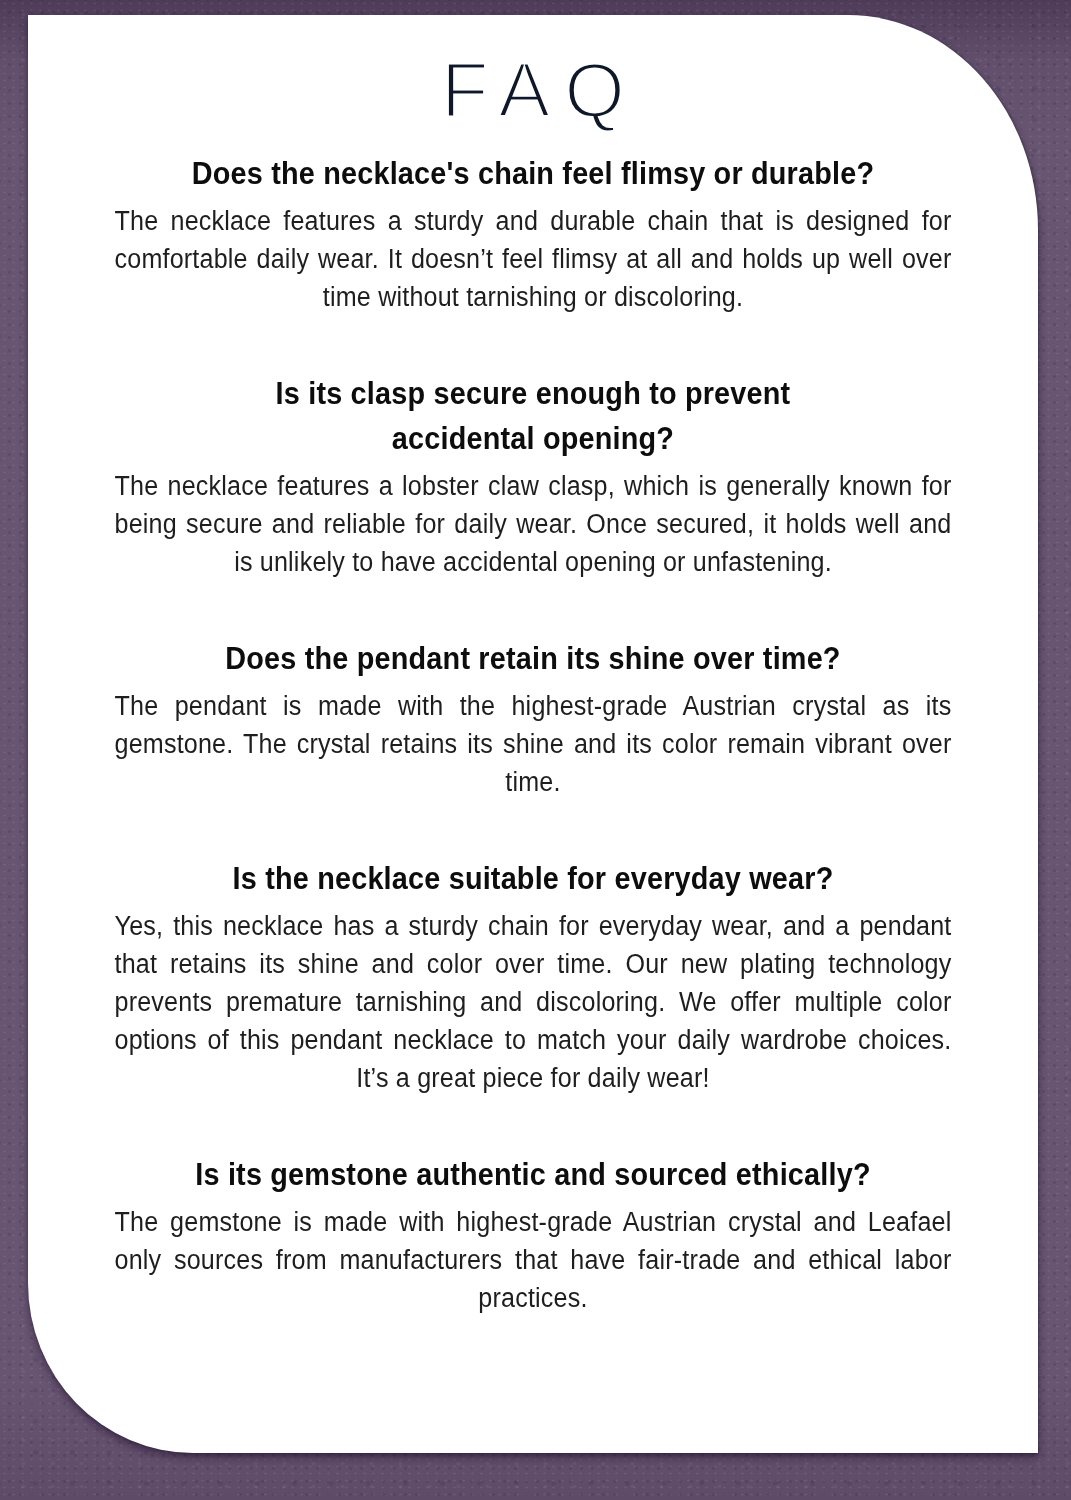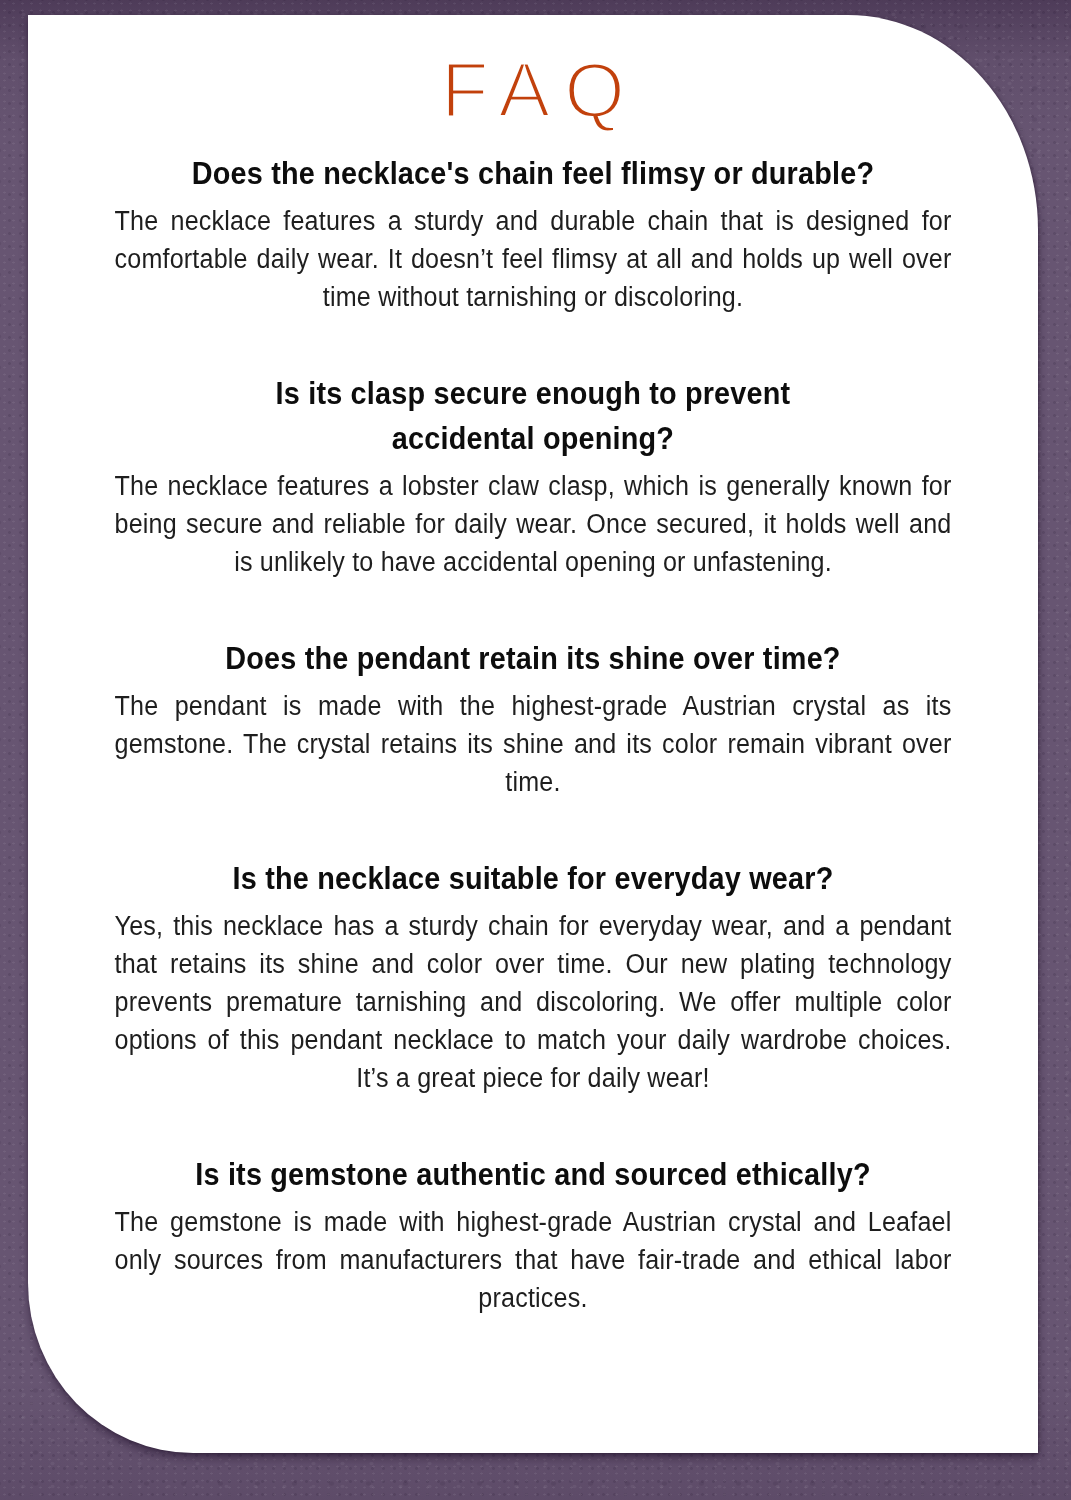--- a/index.html
+++ b/index.html
@@ -36,7 +36,7 @@
     font-size:78px;
     line-height:1;
     letter-spacing:14px;
-    color:#c2410c;
+    color:#0f172a;
     -webkit-text-stroke:3px #ffffff;
     text-indent:14px; 
   }

